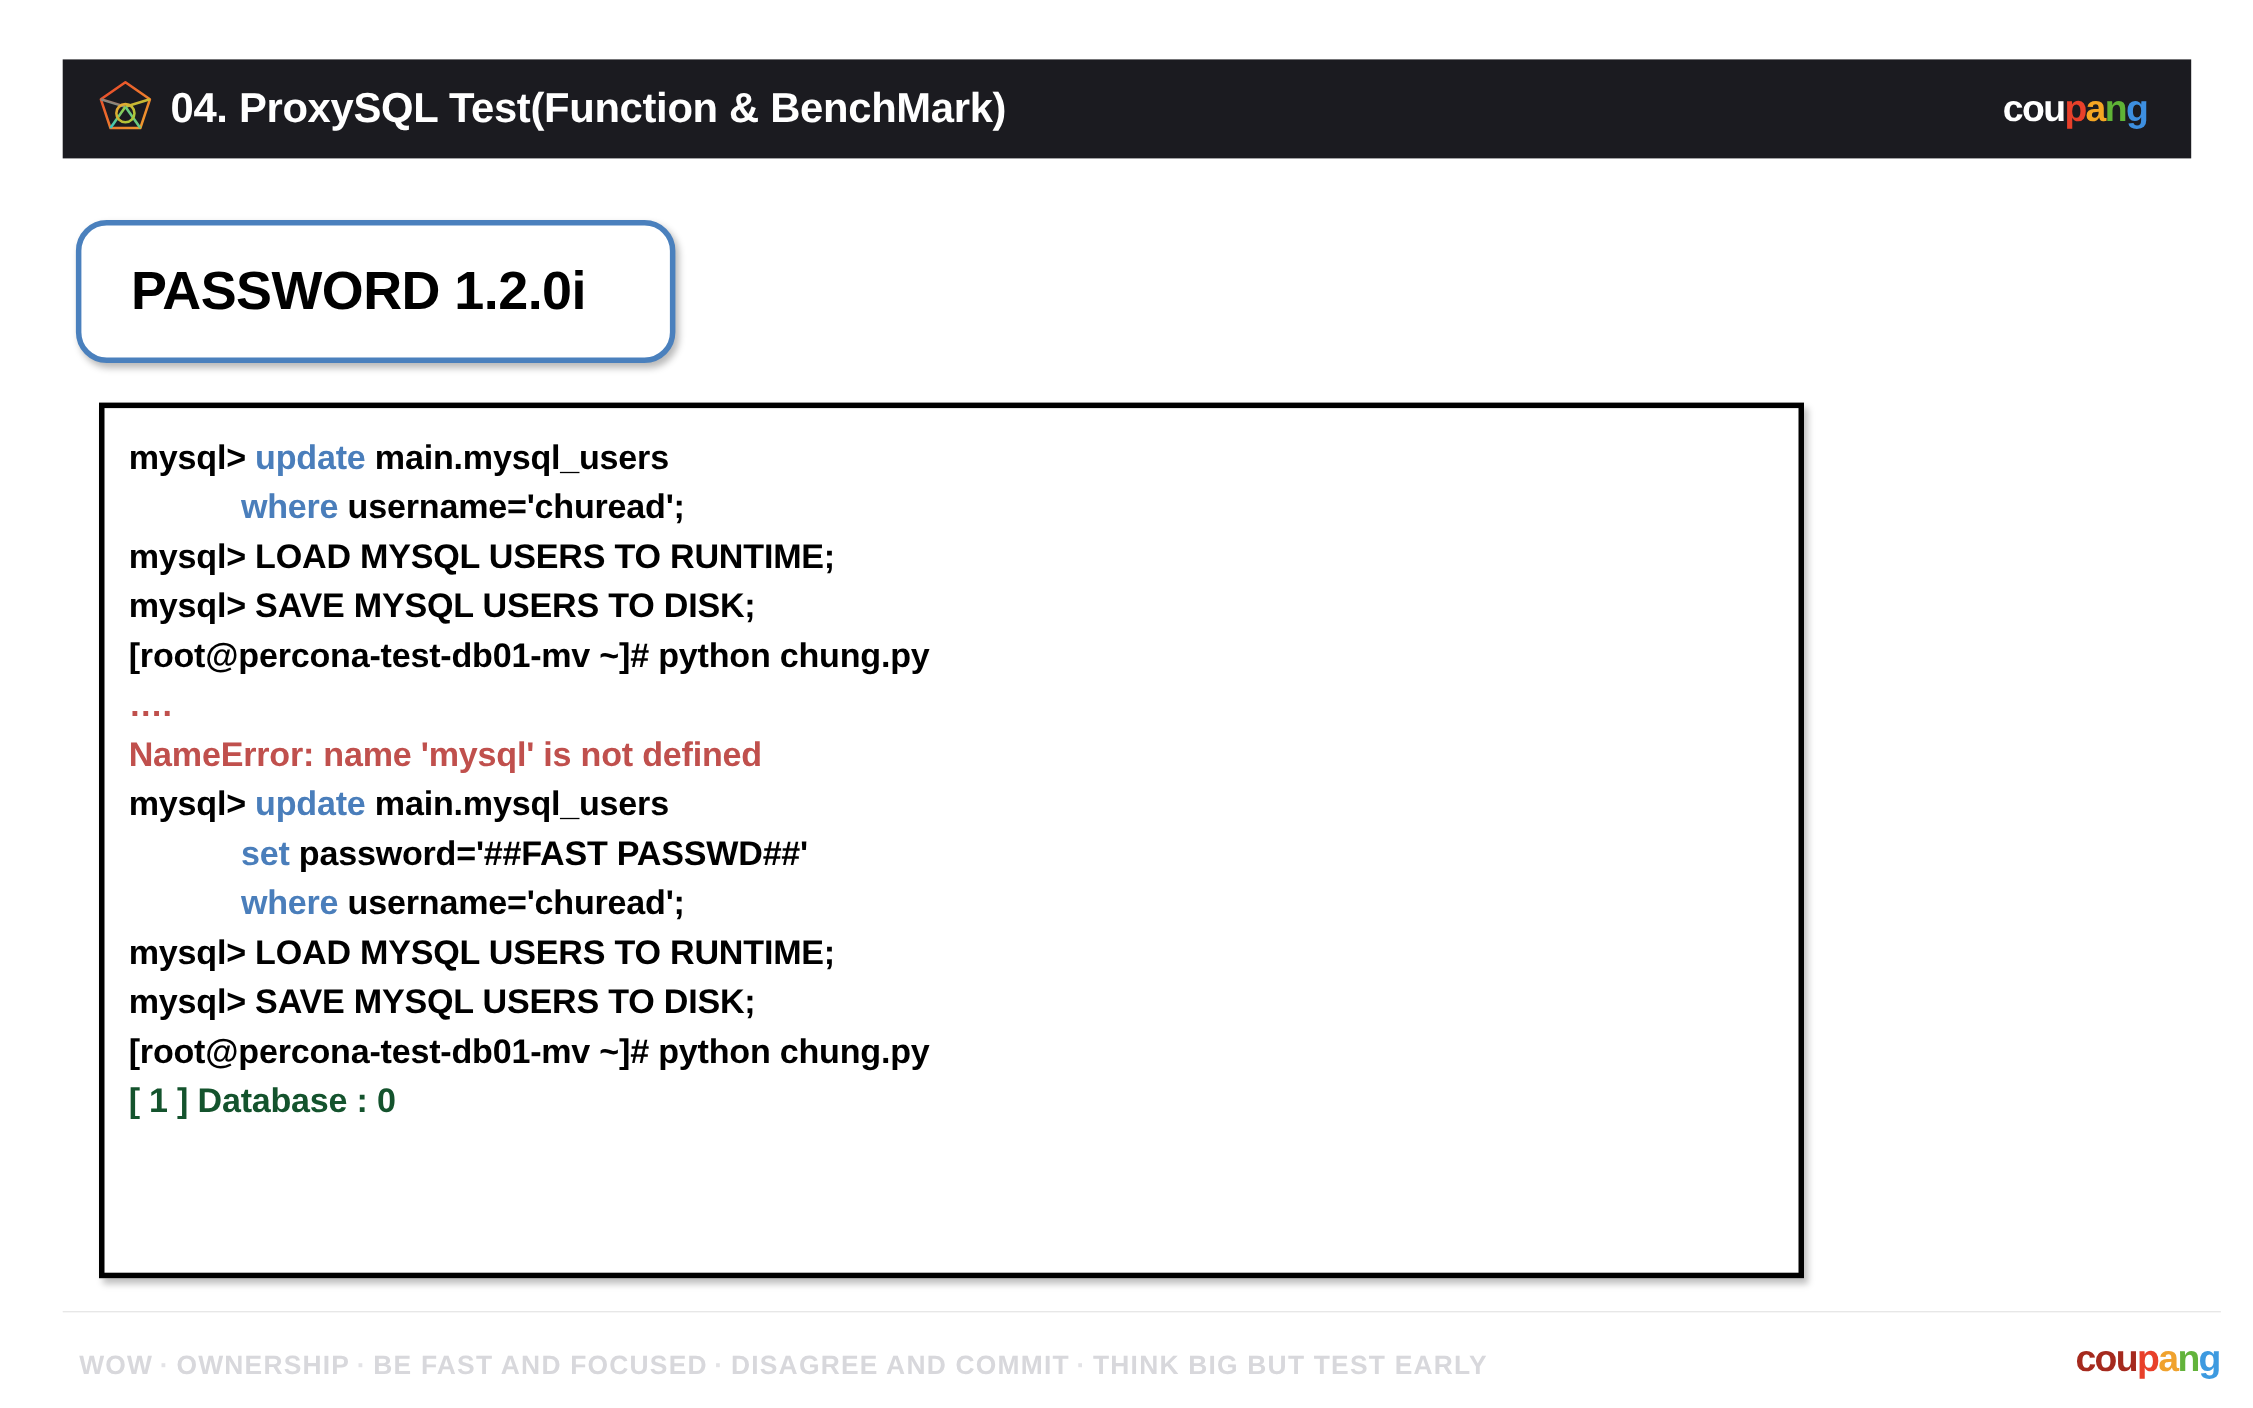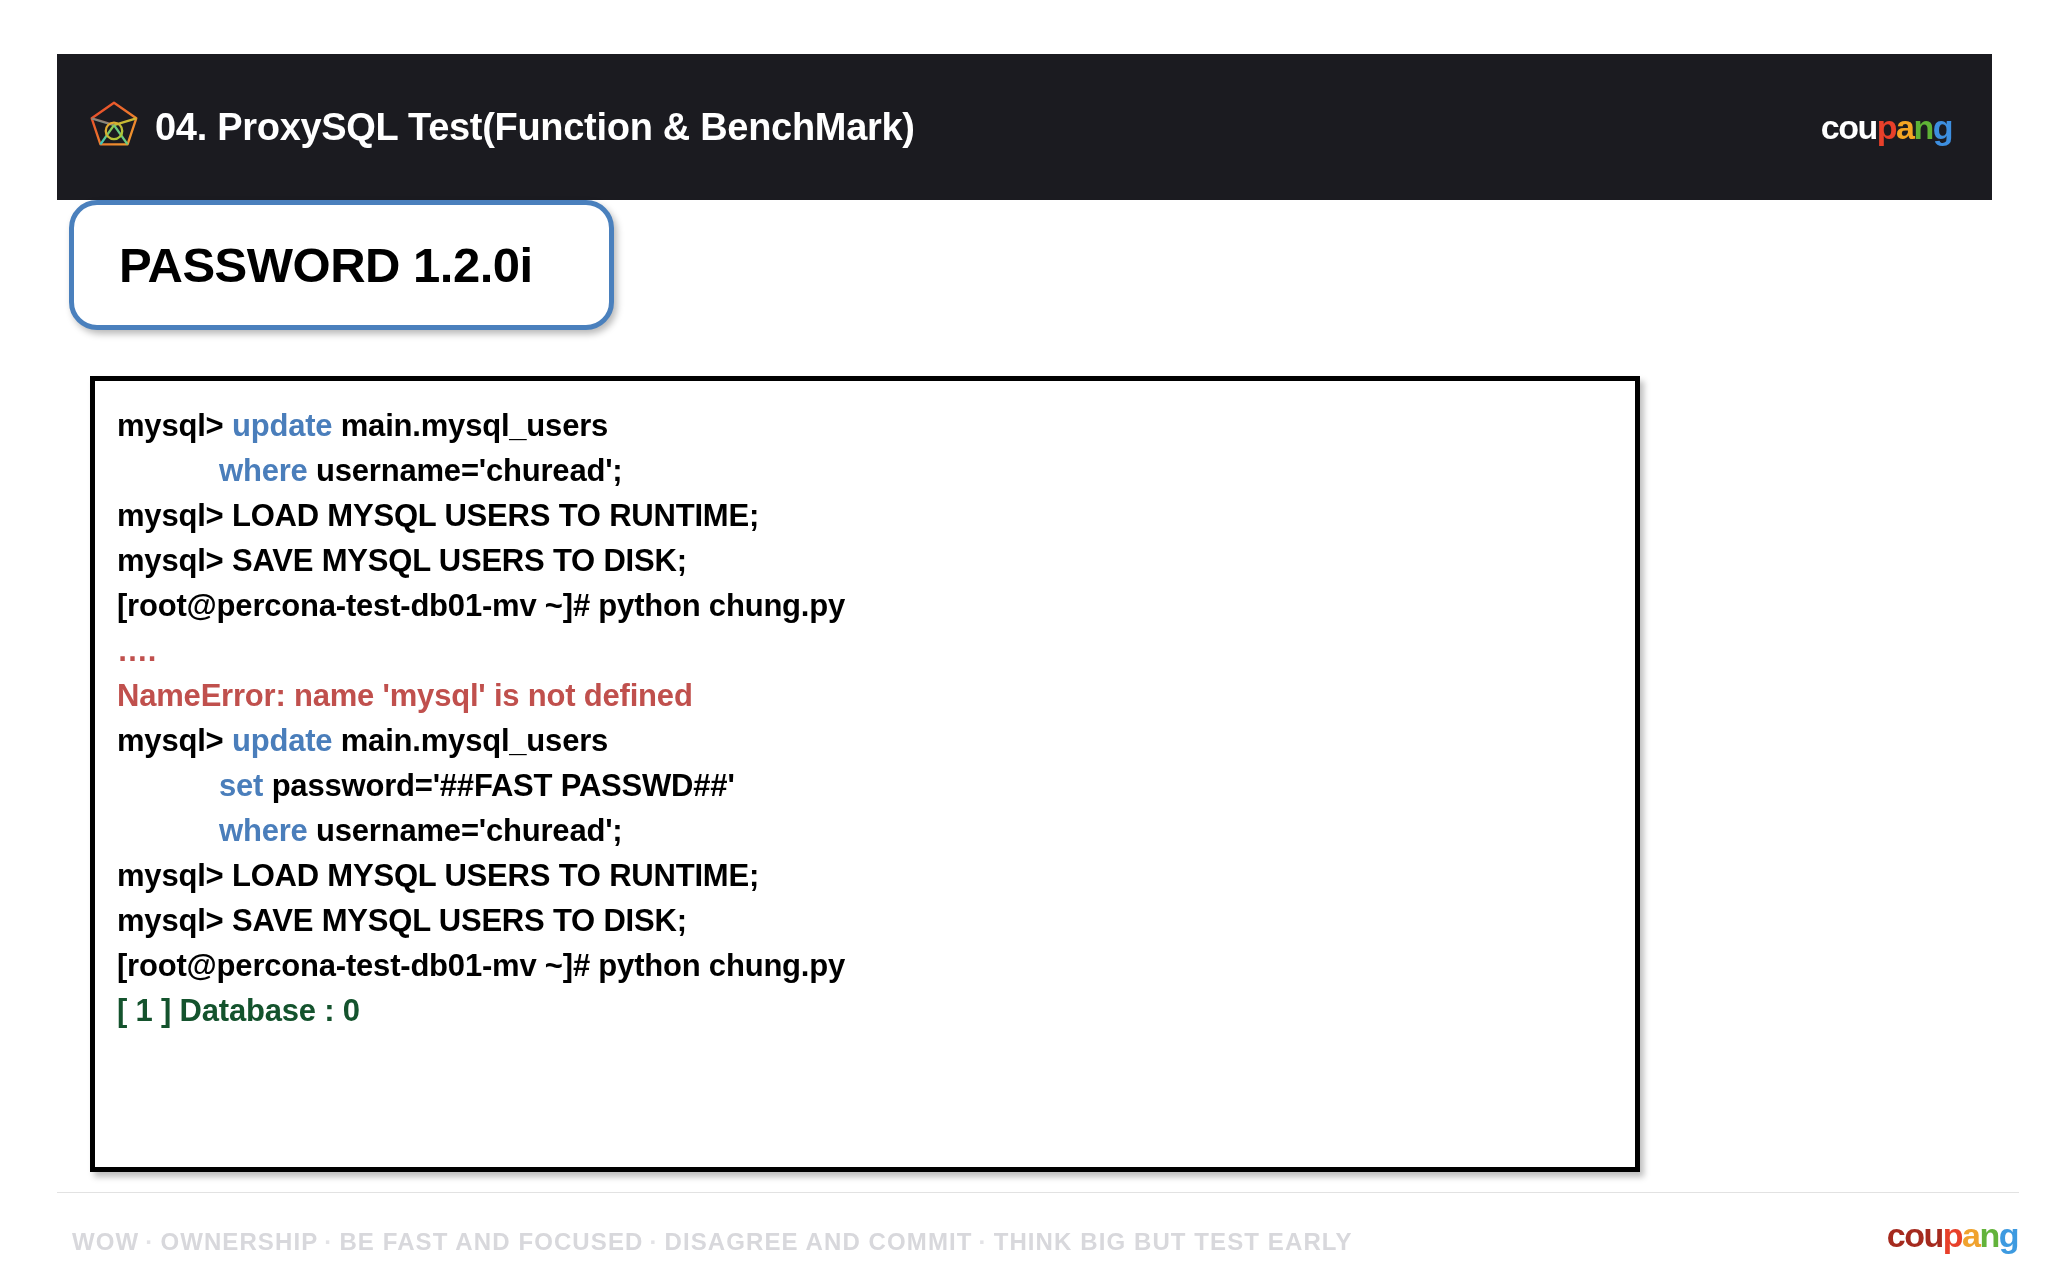--- a/index.html
+++ b/index.html
@@ -21,7 +21,7 @@
     left: 57px;
     top: 54px;
     width: 1935px;
-    height: 146px;
+    height: 90px;
     background: #1b1b20;
     display: flex;
     align-items: center;

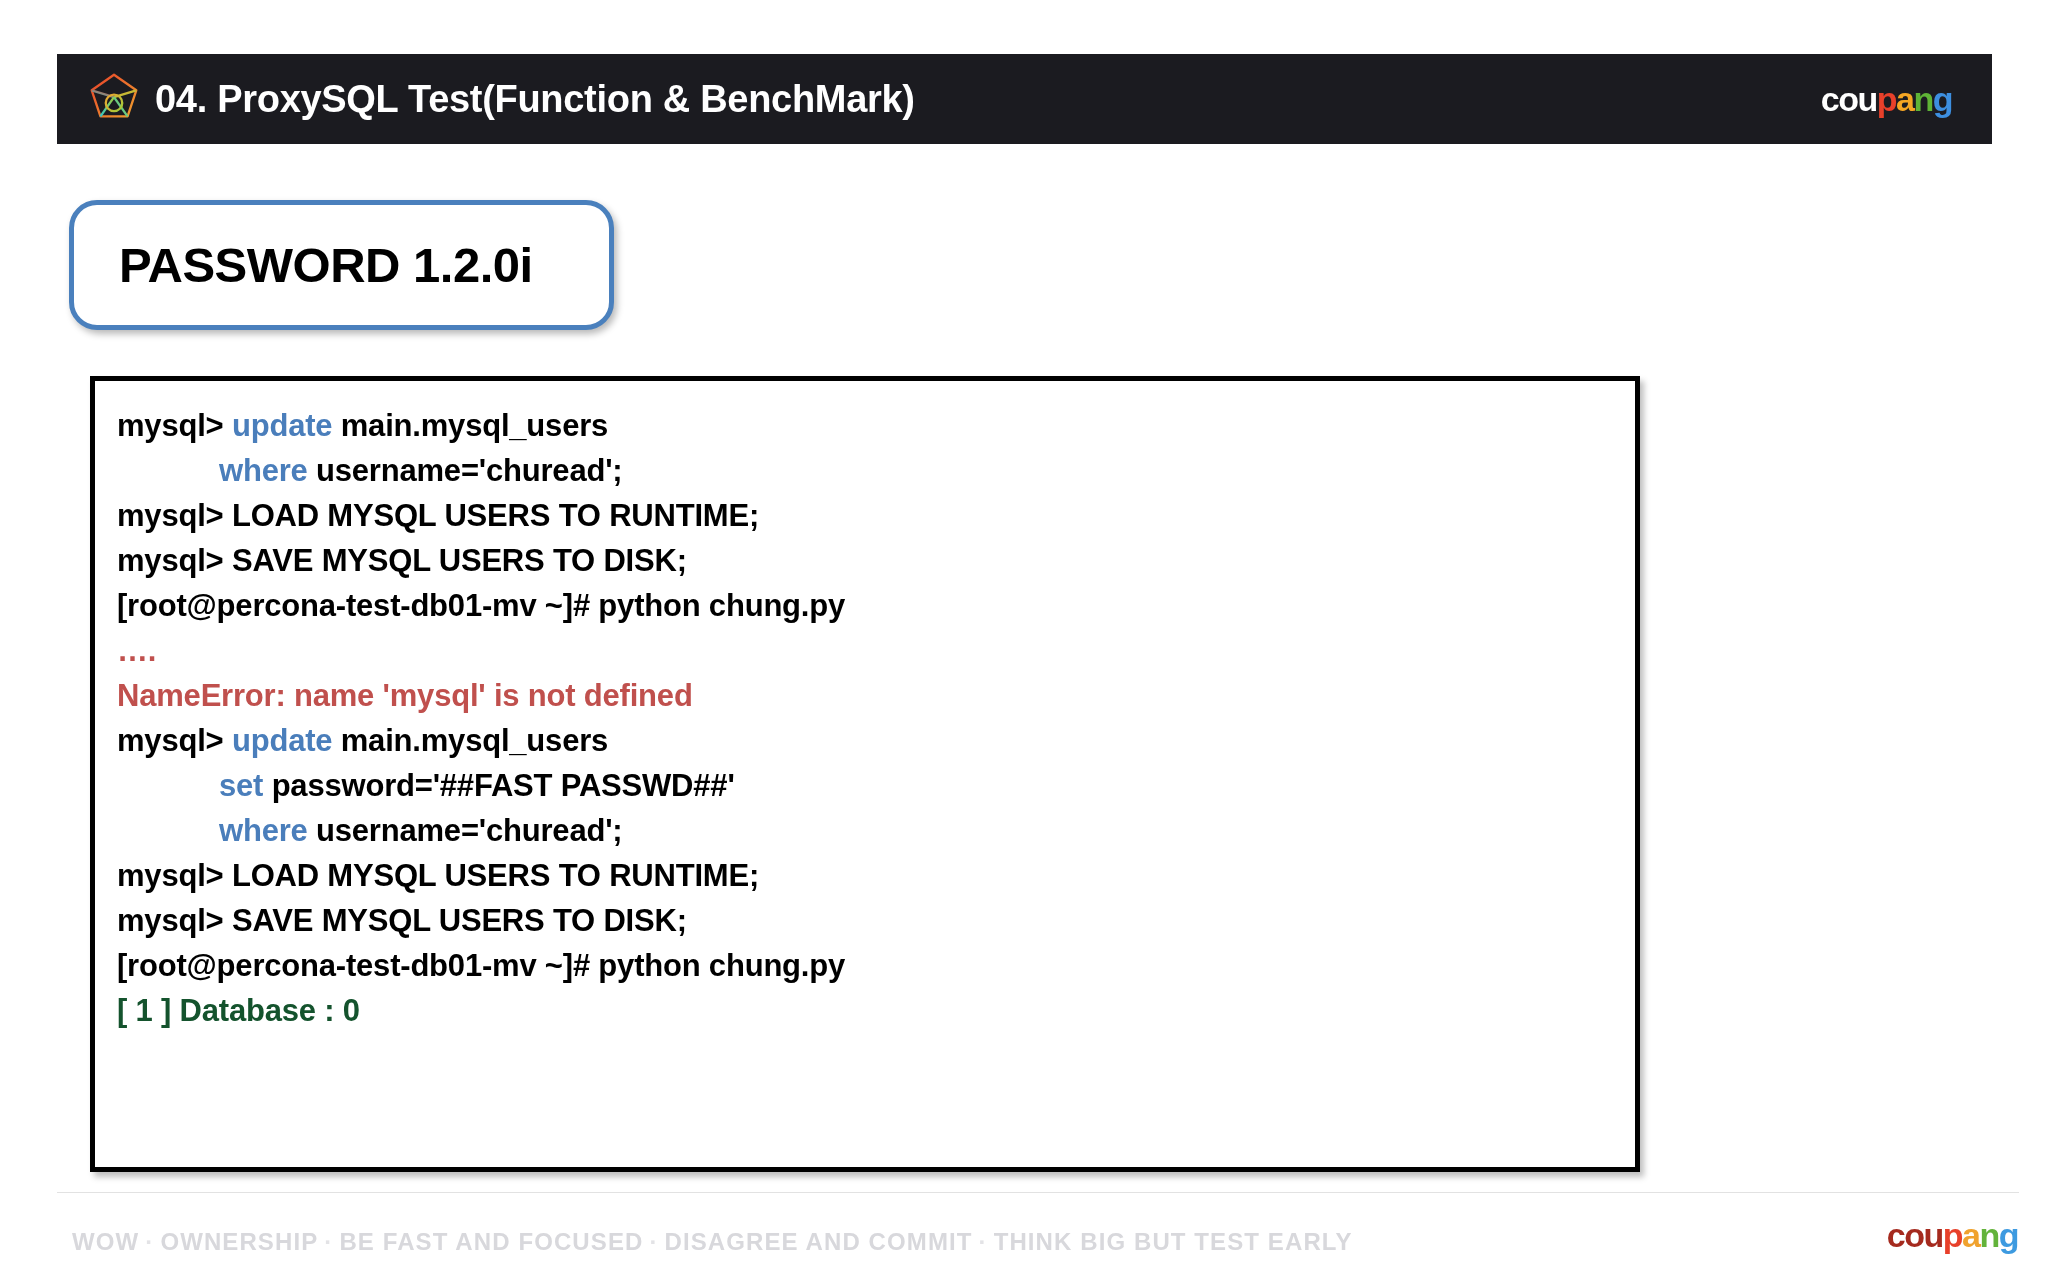--- a/index.html
+++ b/index.html
@@ -80,7 +80,7 @@
   .code-box {
     position: absolute;
     left: 90px;
-    top: 376px;
+    top: 366px;
     width: 1550px;
     height: 796px;
     box-sizing: border-box;

